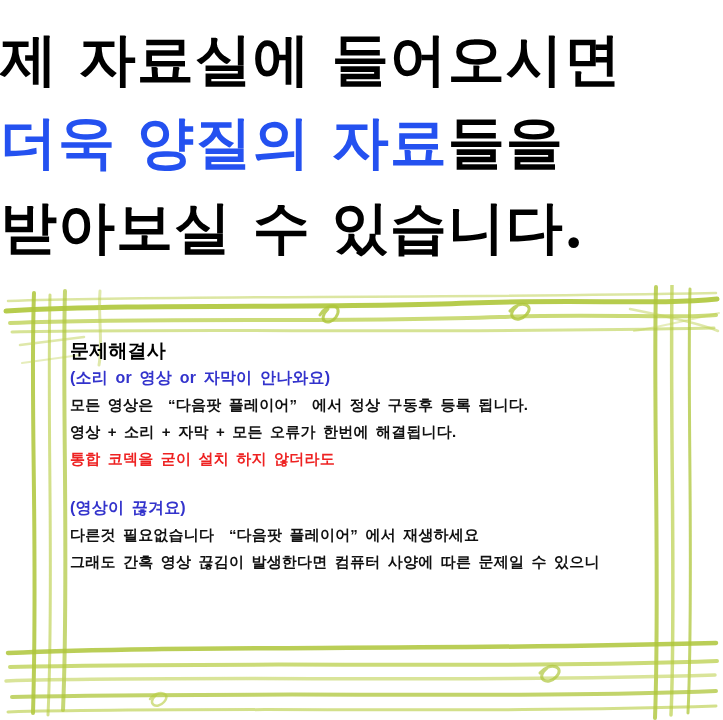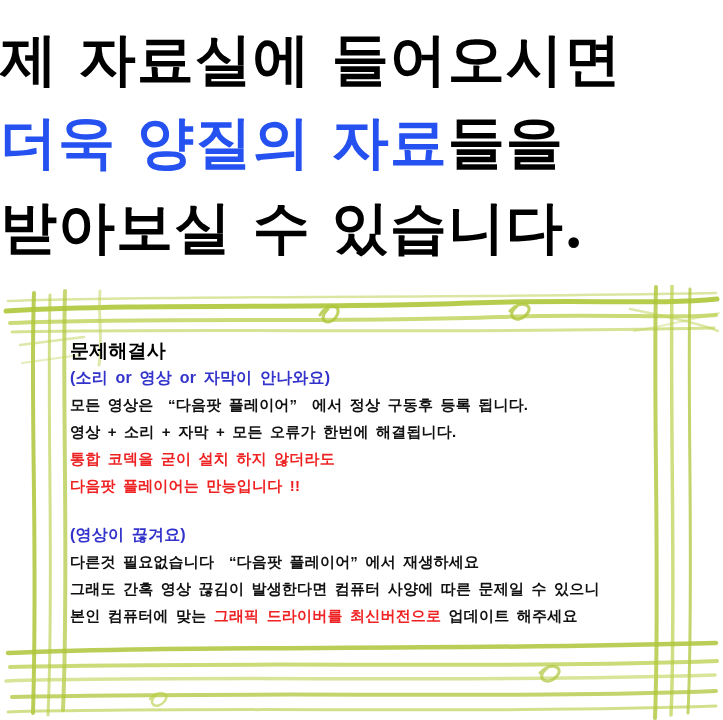--- a/index.html
+++ b/index.html
@@ -84,7 +84,6 @@
     <div class="body-line">모든 영상은  “다음팟 플레이어”  에서 정상 구동후 등록 됩니다.</div>
     <div class="body-line">영상 + 소리 + 자막 + 모든 오류가 한번에 해결됩니다.</div>
     <div class="warn-line">통합 코덱을 굳이 설치 하지 않더라도</div>
-    <div class="warn-line">다음팟 플레이어는 만능입니다 !!</div>
     <div class="sec-gap"></div>
     <div class="sec-heading">(영상이 끊겨요)</div>
     <div class="body-line">다른것 필요없습니다  “다음팟 플레이어” 에서 재생하세요</div>

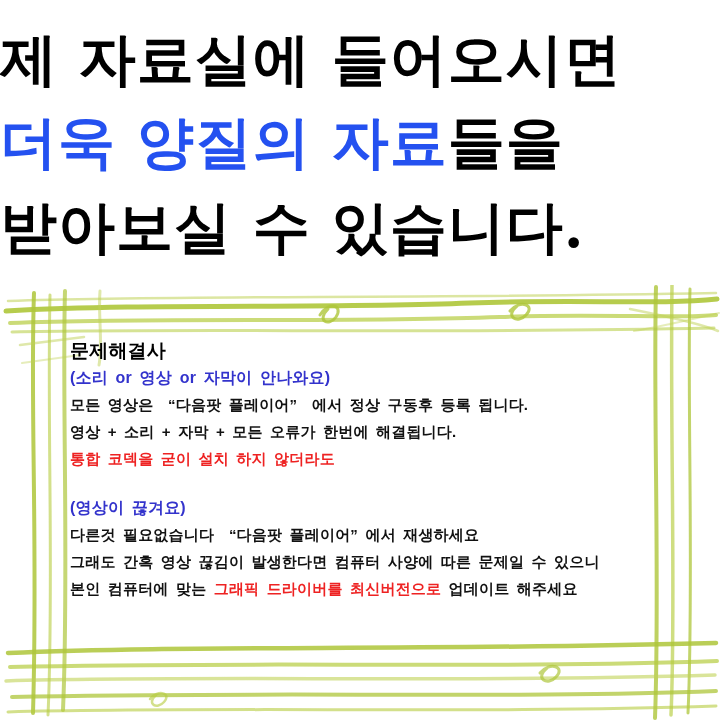--- a/index.html
+++ b/index.html
@@ -88,7 +88,6 @@
     <div class="sec-heading">(영상이 끊겨요)</div>
     <div class="body-line">다른것 필요없습니다  “다음팟 플레이어” 에서 재생하세요</div>
     <div class="body-line">그래도 간혹 영상 끊김이 발생한다면 컴퓨터 사양에 따른 문제일 수 있으니</div>
-    <div class="body-line"><span>본인 컴퓨터에 맞는 </span><span class="red-inline">그래픽 드라이버를 최신버전으로</span><span> 업데이트 해주세요</span></div>
   </div>
 </div>
 

